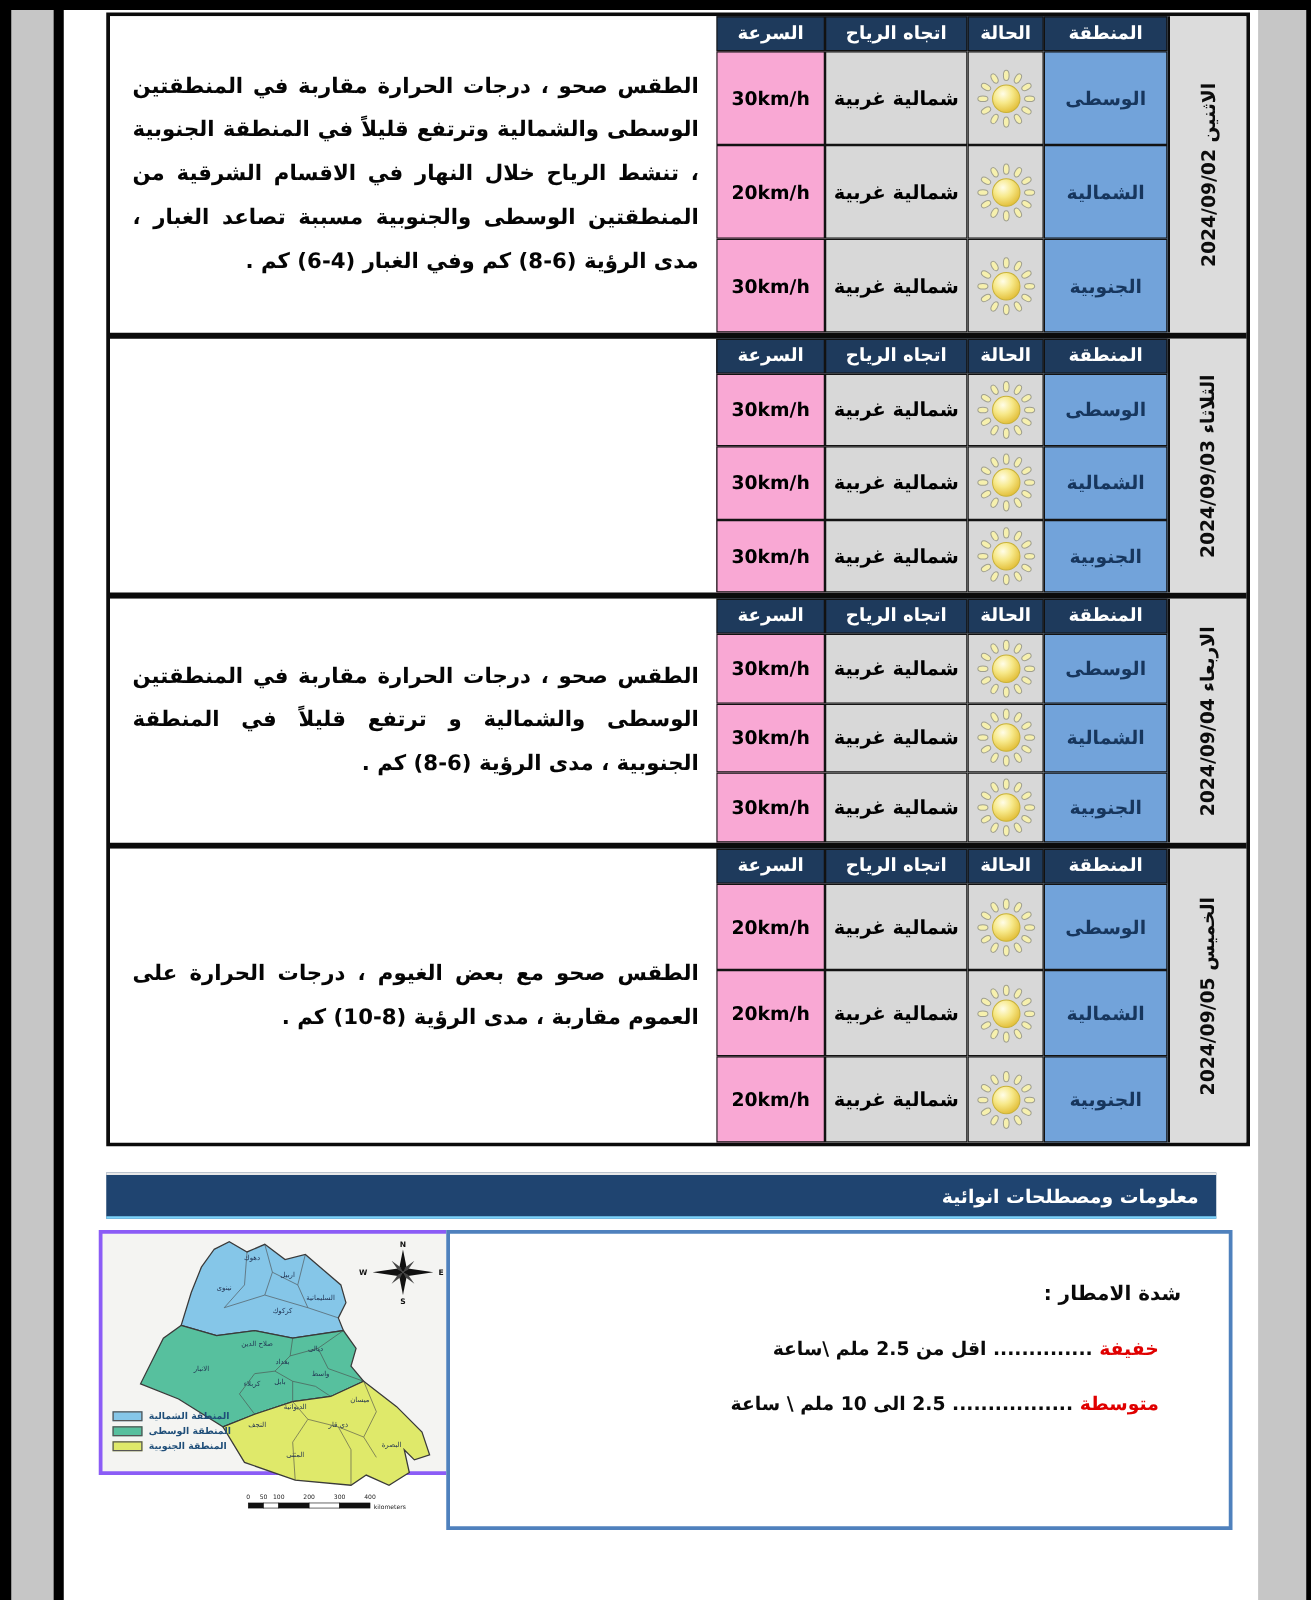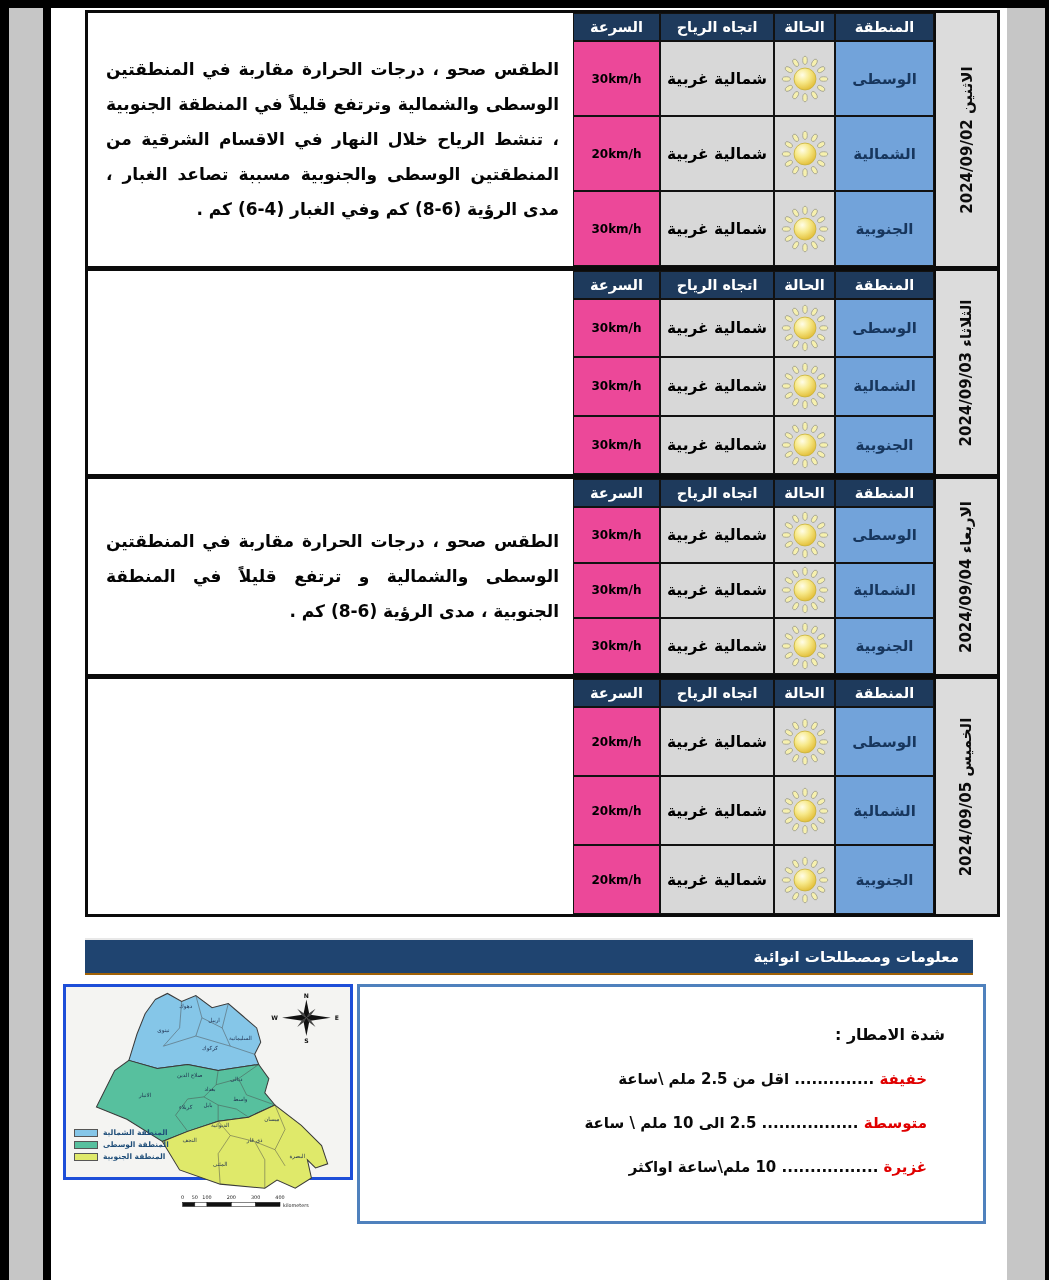--- a/index.html
+++ b/index.html
@@ -23,7 +23,7 @@
   .rg{background:#72a3da;color:#17365d;font-weight:bold;font-size:15px;}
   .cd{background:#d8d8d8;}
   .wd{background:#d8d8d8;color:#000;font-weight:bold;font-size:15.5px;}
-  .sp{background:#ec4899;color:#000;font-weight:bold;font-size:12px;direction:ltr;text-align:center;}
+  .sp{background:#f9a8d4;color:#000;font-weight:bold;font-size:15px;direction:ltr;text-align:center;}
   .desc{flex:1;background:#fff;display:flex;align-items:center;padding:6px 14px 6px 18px;}
   .desc p{margin:0;direction:rtl;text-align:justify;text-align-last:right;font-weight:bold;font-size:17px;line-height:2.05;color:#050505;width:100%;}
   .sun{width:52px;height:52px;}

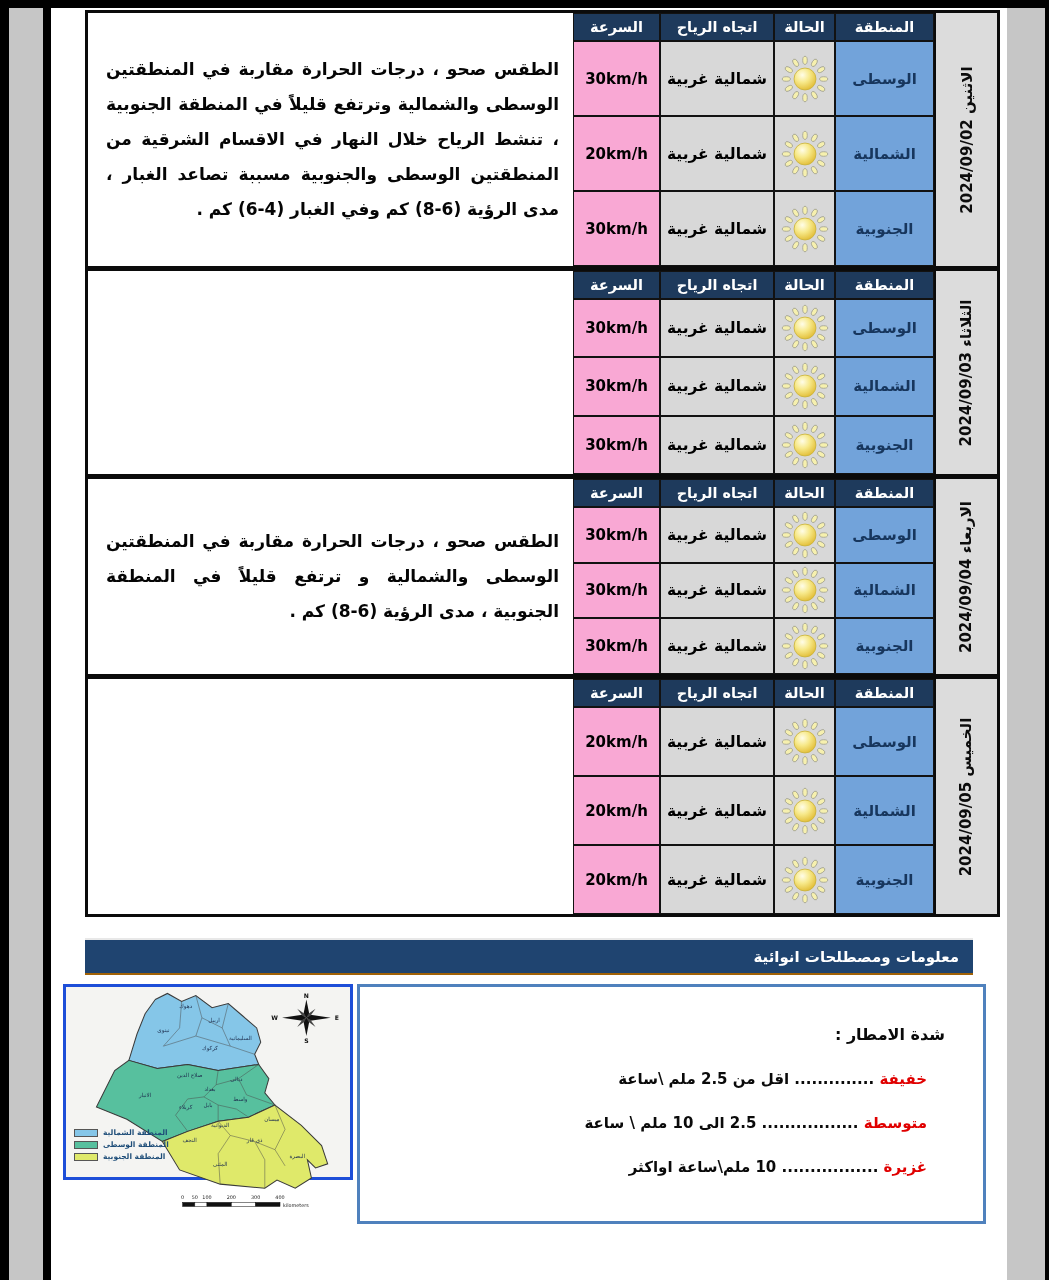--- a/index.html
+++ b/index.html
@@ -242,6 +242,9 @@
           </div>
         <div class="cell wd">شمالية غربية</div>
         <div class="cell sp">20km/h</div>
+      </div>
+      <div class="desc">
+        <p>الطقس صحو مع بعض الغيوم ، درجات الحرارة على العموم مقاربة ، مدى الرؤية (8-10) كم .</p>
       </div>
     </div>
   </div>

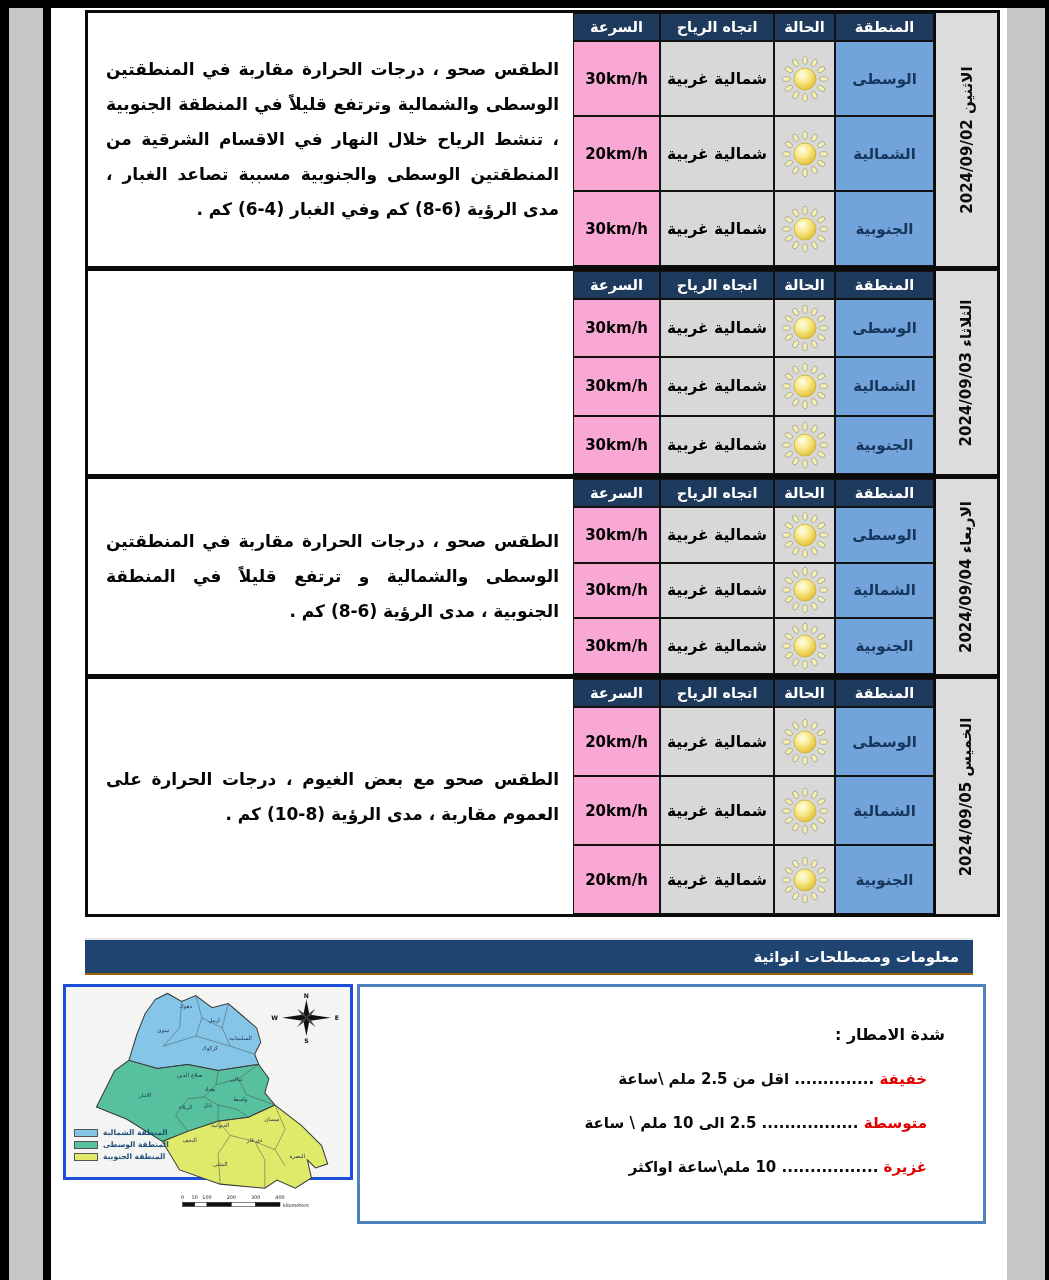--- a/index.html
+++ b/index.html
@@ -29,7 +29,7 @@
   .sun{width:52px;height:52px;}
 
   
-  .banner{position:absolute;left:85px;top:938px;width:888px;height:37px;background:#1f4470;border-top:2px solid #e8e8e8;border-bottom:2px solid #a16207;display:flex;align-items:center;direction:rtl;padding:0 14px;}
+  .banner{position:absolute;left:85px;top:938px;width:888px;height:37px;background:#1f4470;border-top:2px solid #e8e8e8;border-bottom:2px solid #7dd3fc;display:flex;align-items:center;direction:rtl;padding:0 14px;}
   .banner span{color:#fff;font-weight:bold;font-size:15px;}
   .footer{position:absolute;left:63px;top:1244px;width:928px;height:36px;background:#1b3356;border:2px solid #cfd6e0;display:flex;align-items:center;justify-content:center;direction:rtl;}
   .footer span{color:#fff;font-weight:bold;font-size:14.5px;white-space:nowrap;}

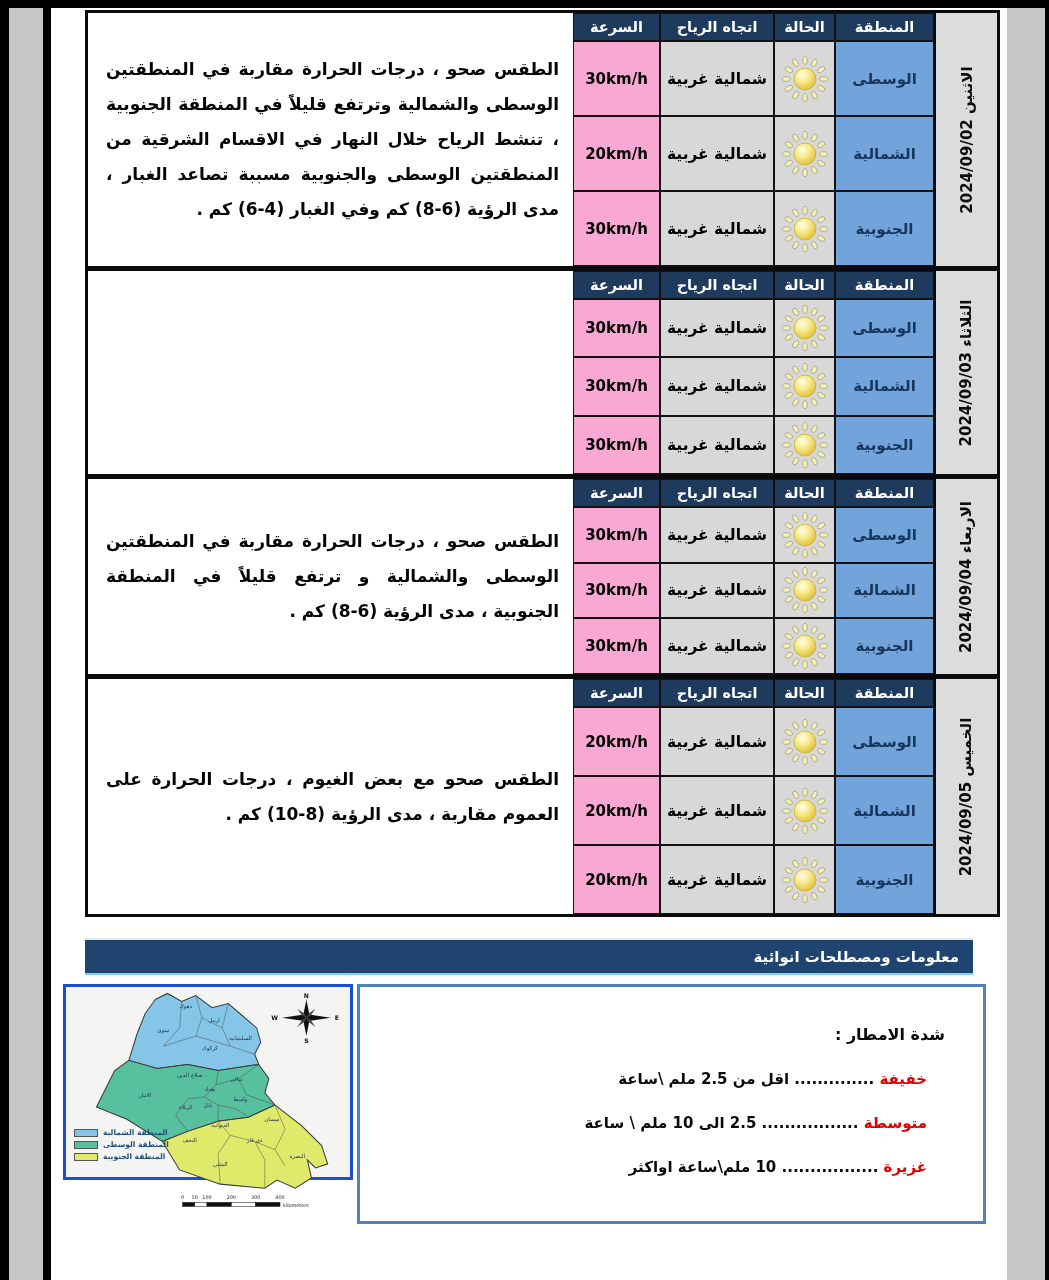--- a/index.html
+++ b/index.html
@@ -35,7 +35,7 @@
   .footer span{color:#fff;font-weight:bold;font-size:14.5px;white-space:nowrap;}
 
   
-  .map-box{position:absolute;left:63px;top:984px;width:290px;height:196px;border:3px solid #1d4ed8;background:#f4f4f2;}
+  .map-box{position:absolute;left:79px;top:984px;width:290px;height:196px;border:3px solid #8b5cf6;background:#f4f4f2;}
   .info-box{position:absolute;left:357px;top:984px;width:629px;height:240px;border:3px solid #4f81bd;background:#fff;direction:rtl;padding:30px 22px 0 20px;}
   .rain-title{font-weight:bold;font-size:16px;color:#0a0a0a;margin:8px 16px 0 0;text-align:right;}
   .rain-line{font-weight:bold;font-size:15px;color:#0a0a0a;margin:26px 34px 0 0;text-align:right;white-space:nowrap;}

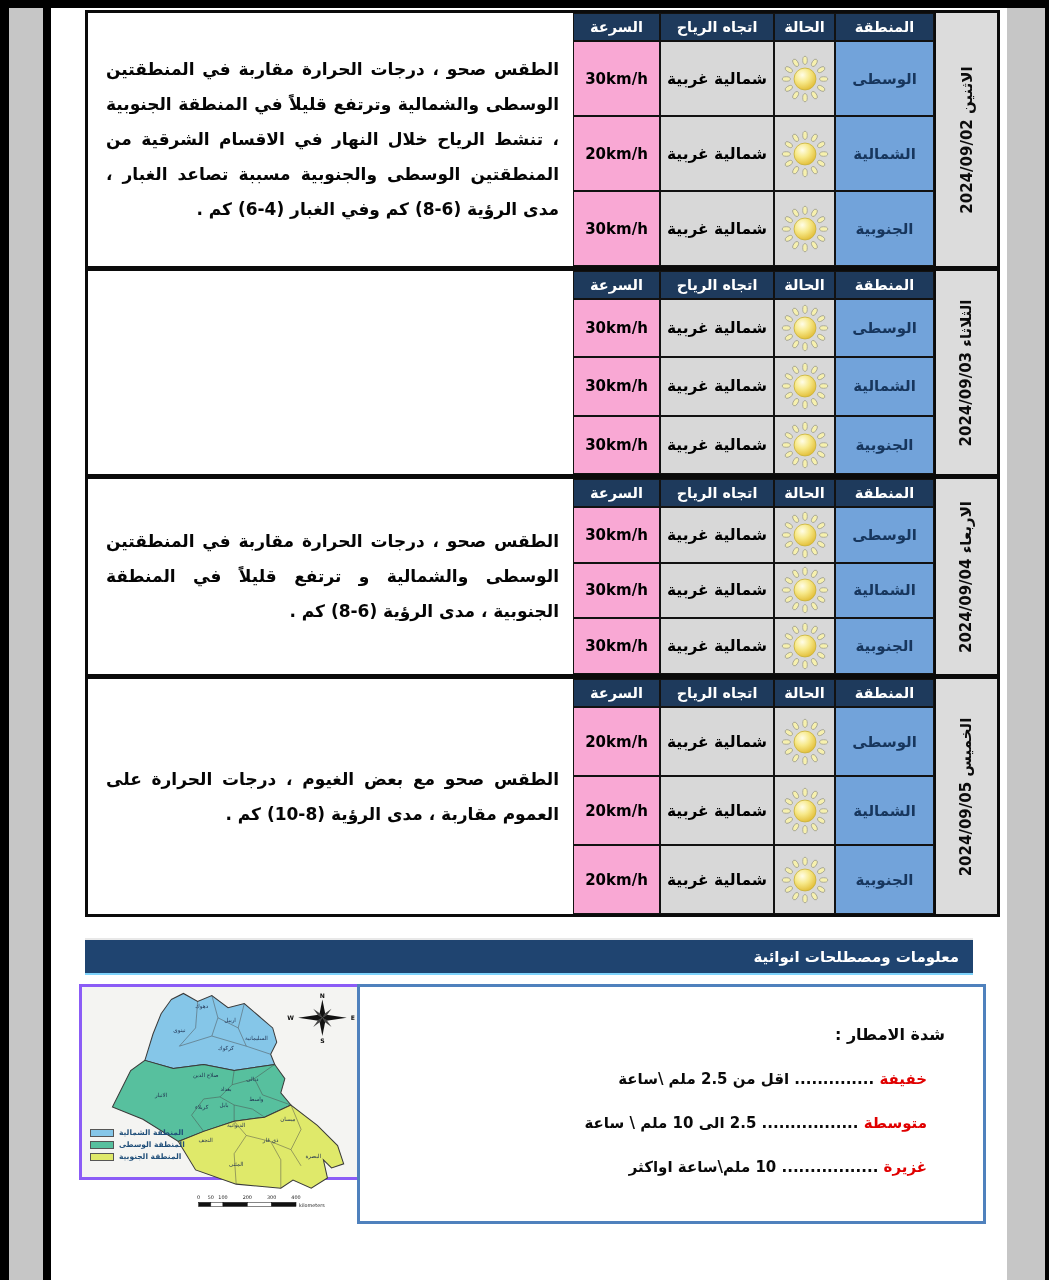--- a/index.html
+++ b/index.html
@@ -351,9 +351,6 @@
     <div class="rain-line">
       <span class="lbl">متوسطة</span><span> .................  2.5 الى 10 ملم \ ساعة</span>
     </div>
-    <div class="rain-line">
-      <span class="lbl">غزيرة</span><span> .................  10 ملم\ساعة اواكثر</span>
-    </div>
   </div>
 
 </div>

